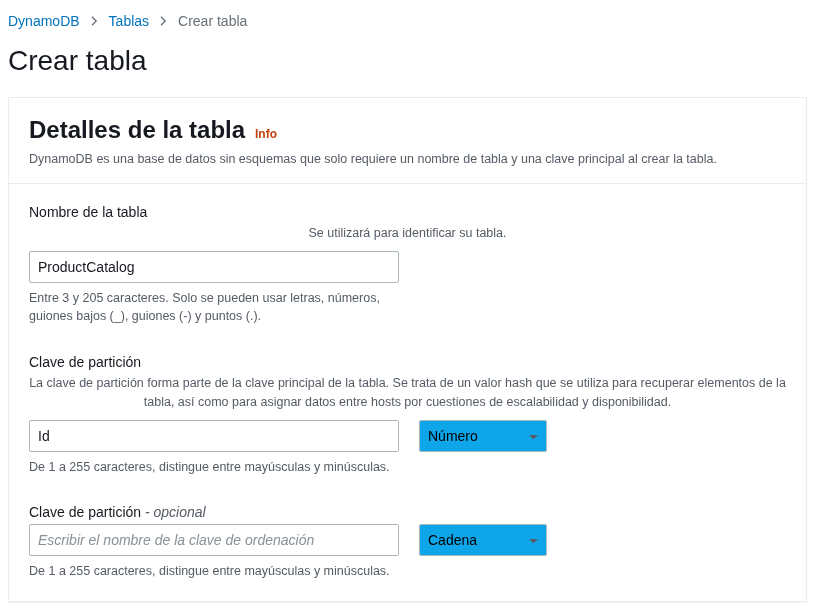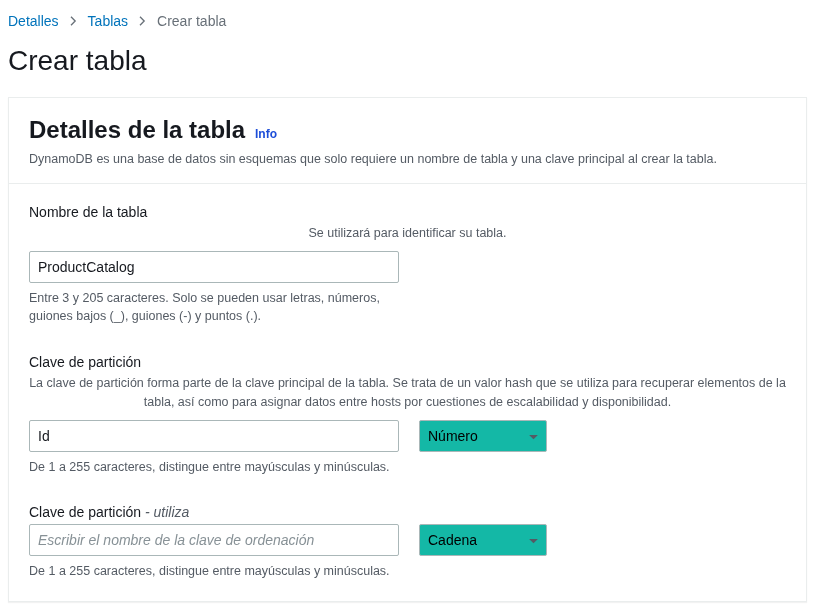--- a/index.html
+++ b/index.html
@@ -147,7 +147,7 @@
 <body>
 
 <nav class="breadcrumb">
-  <a href="#">Detalles</a>
+  <a href="#">DynamoDB</a>
   <span class="chevron">
     <svg width="9" height="10" viewBox="0 0 8 12">
         <path d="M1 1 L6 6 L1 11" fill="none" stroke="#687078" stroke-width="1.6"></path>

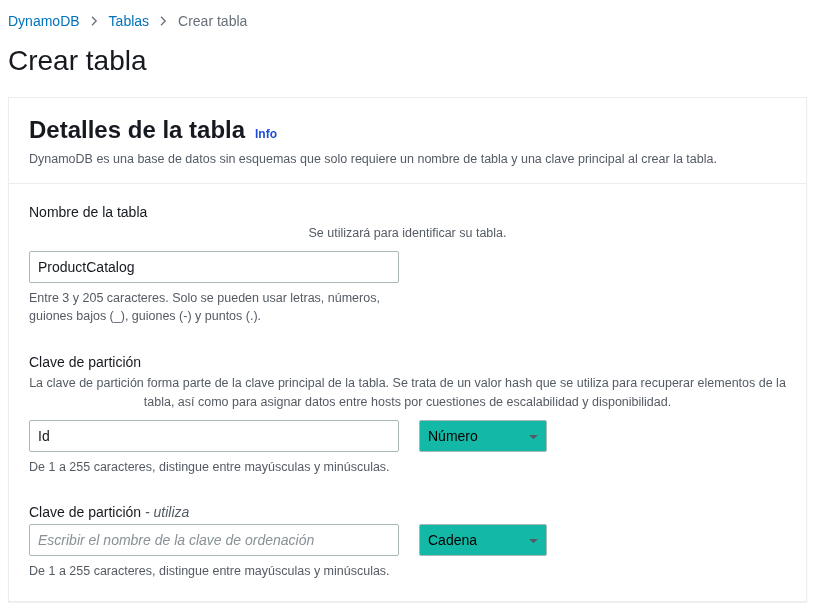--- a/index.html
+++ b/index.html
@@ -53,7 +53,7 @@
       display: inline;
     }
     .info-link {
-      color: #1d4ed8;
+      color: #c2410c;
       font-size: 12px;
       font-weight: 700;
       text-decoration: none;

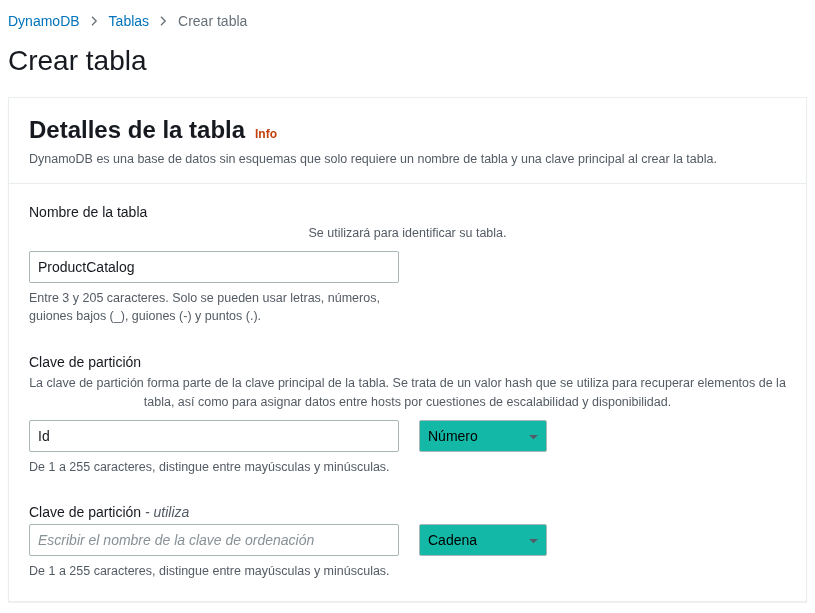--- a/index.html
+++ b/index.html
@@ -122,7 +122,7 @@
       font-size: 14px;
       border: 1px solid #aab7b8;
       border-radius: 2px;
-      background: #14b8a6;
+      background: #0ea5e9;
       font-family: inherit;
       appearance: none;
       -webkit-appearance: none;

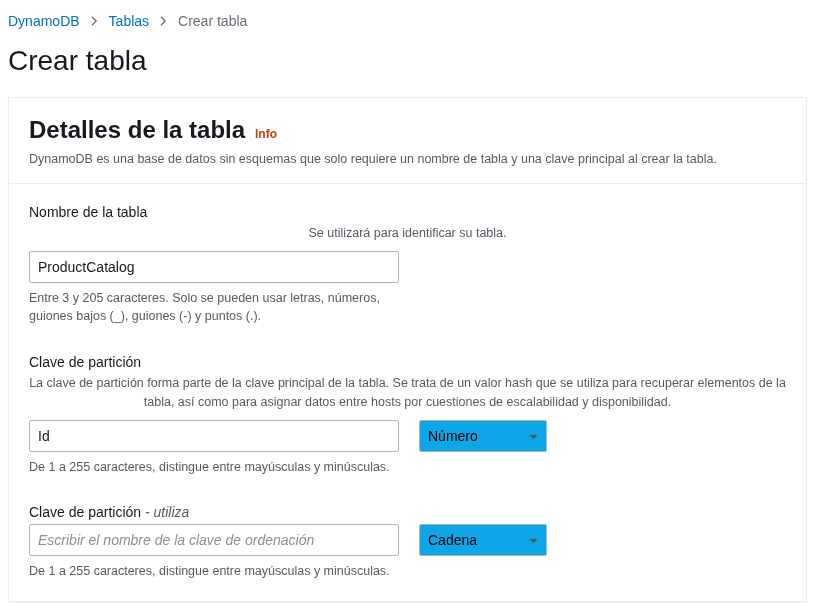--- a/index.html
+++ b/index.html
@@ -203,7 +203,7 @@
     <div class="field-group">
       <div class="field-label">
         <span>Clave de partición</span>
-        <span class="optional">- utiliza</span>
+        <span class="optional">- opcional</span>
       </div>
       <div class="field-row">
         <input type="text" placeholder="Escribir el nombre de la clave de ordenación" style="">

